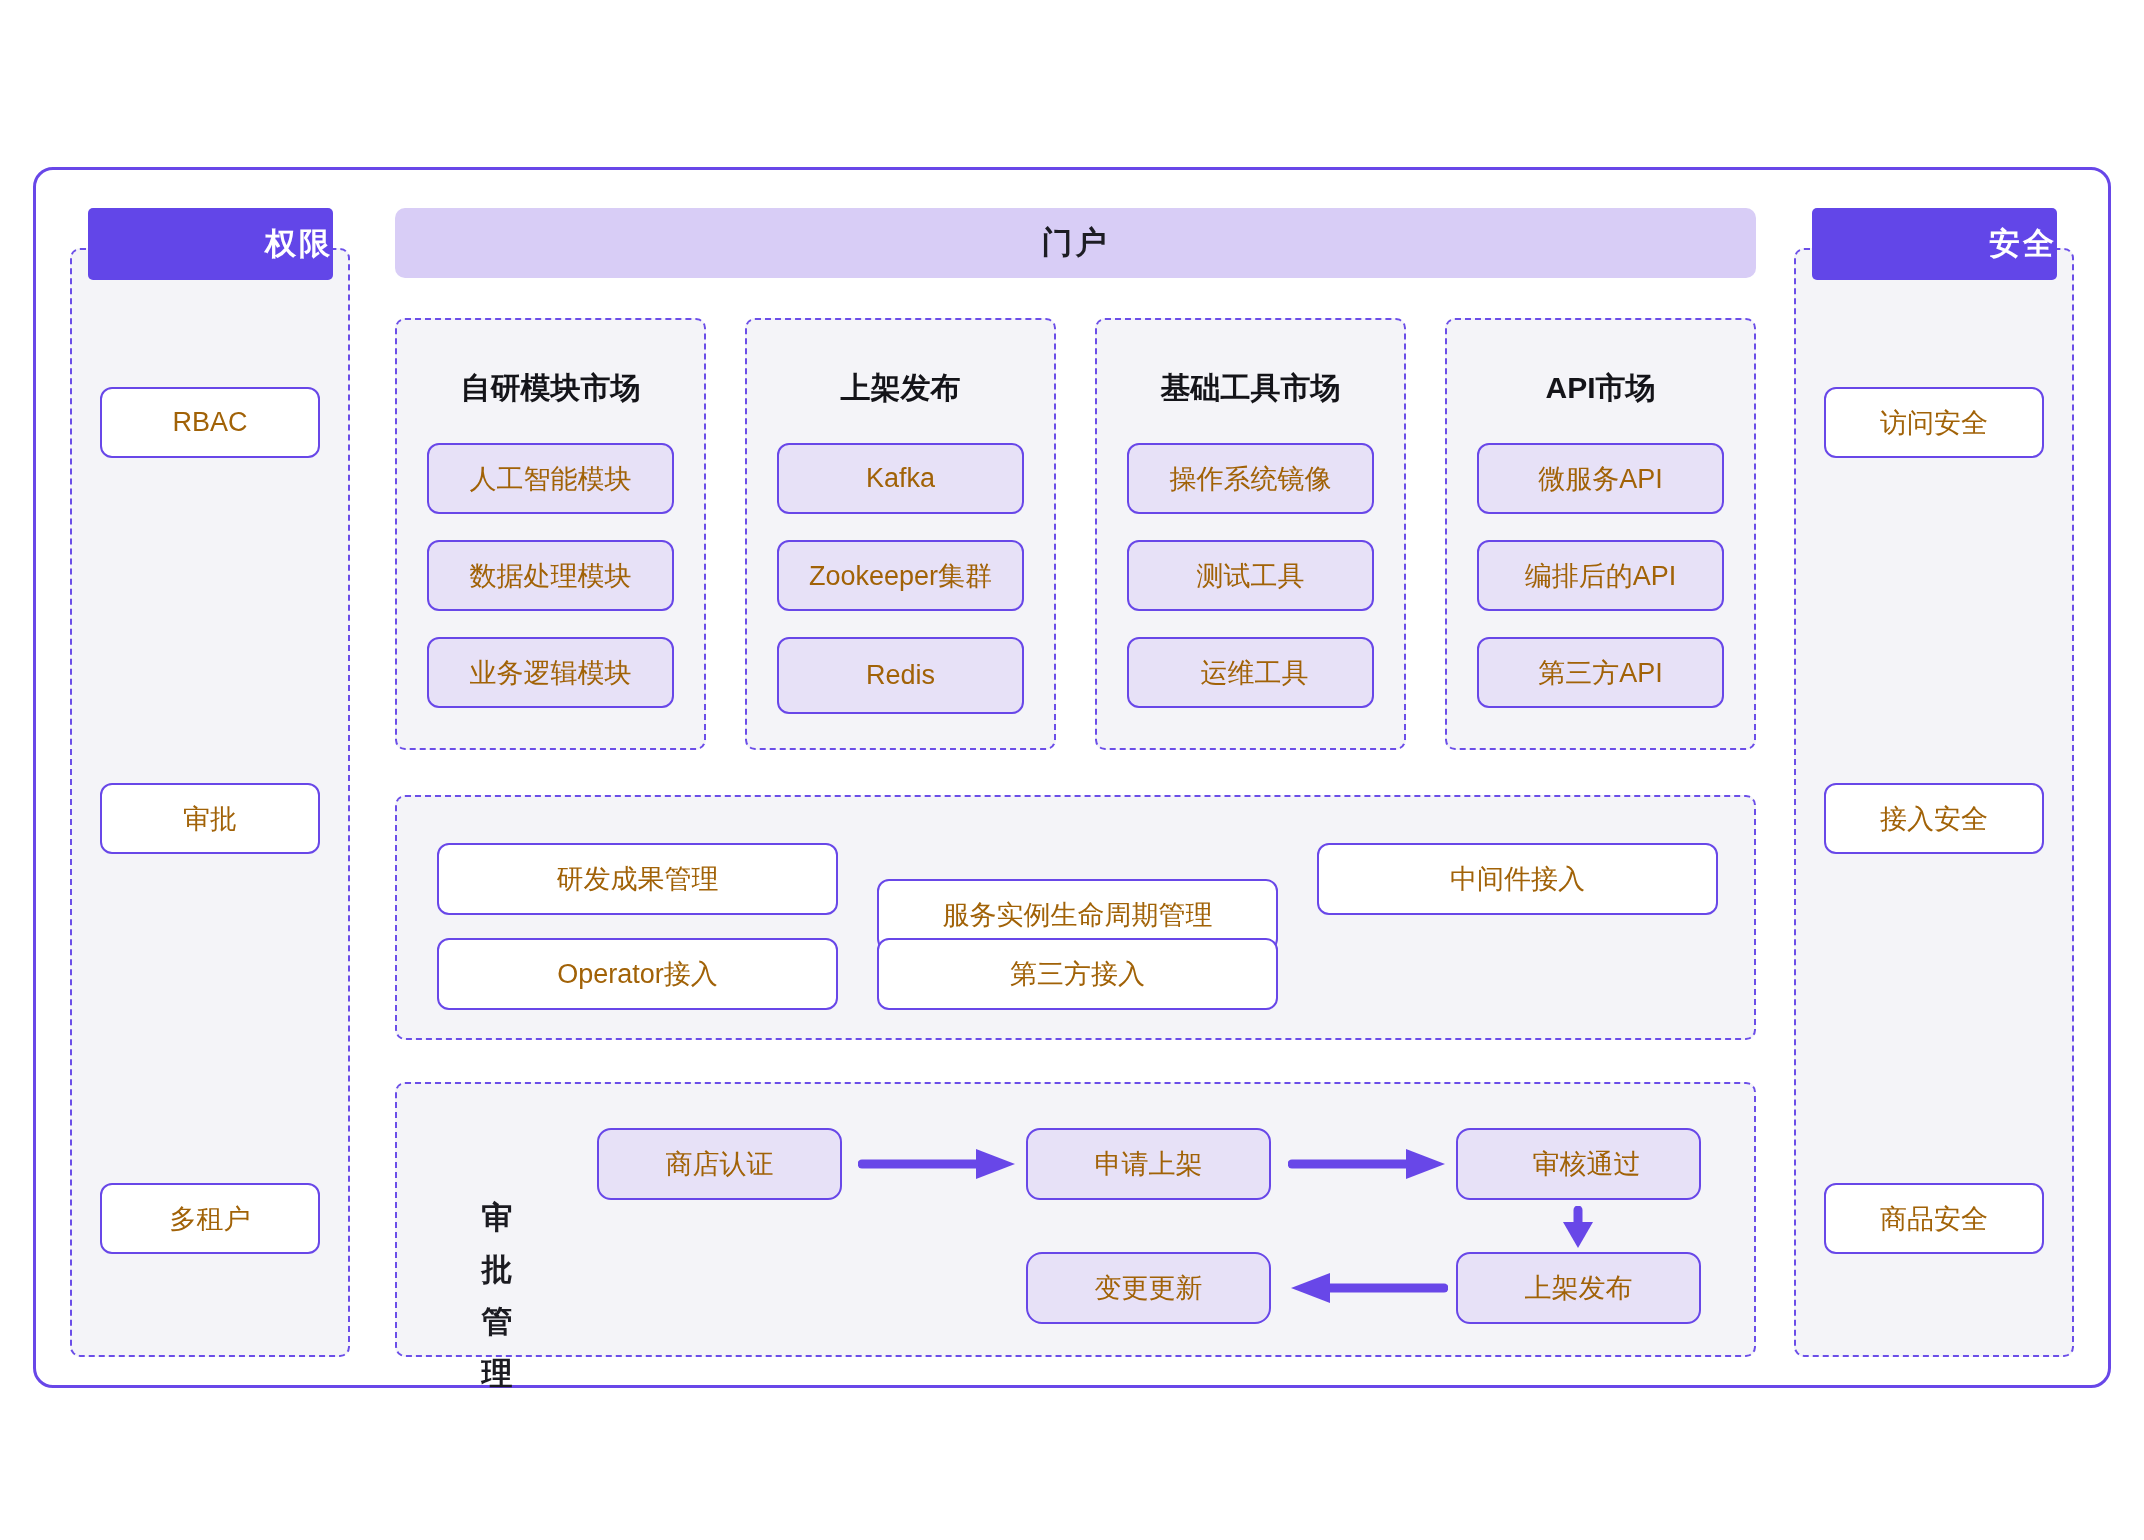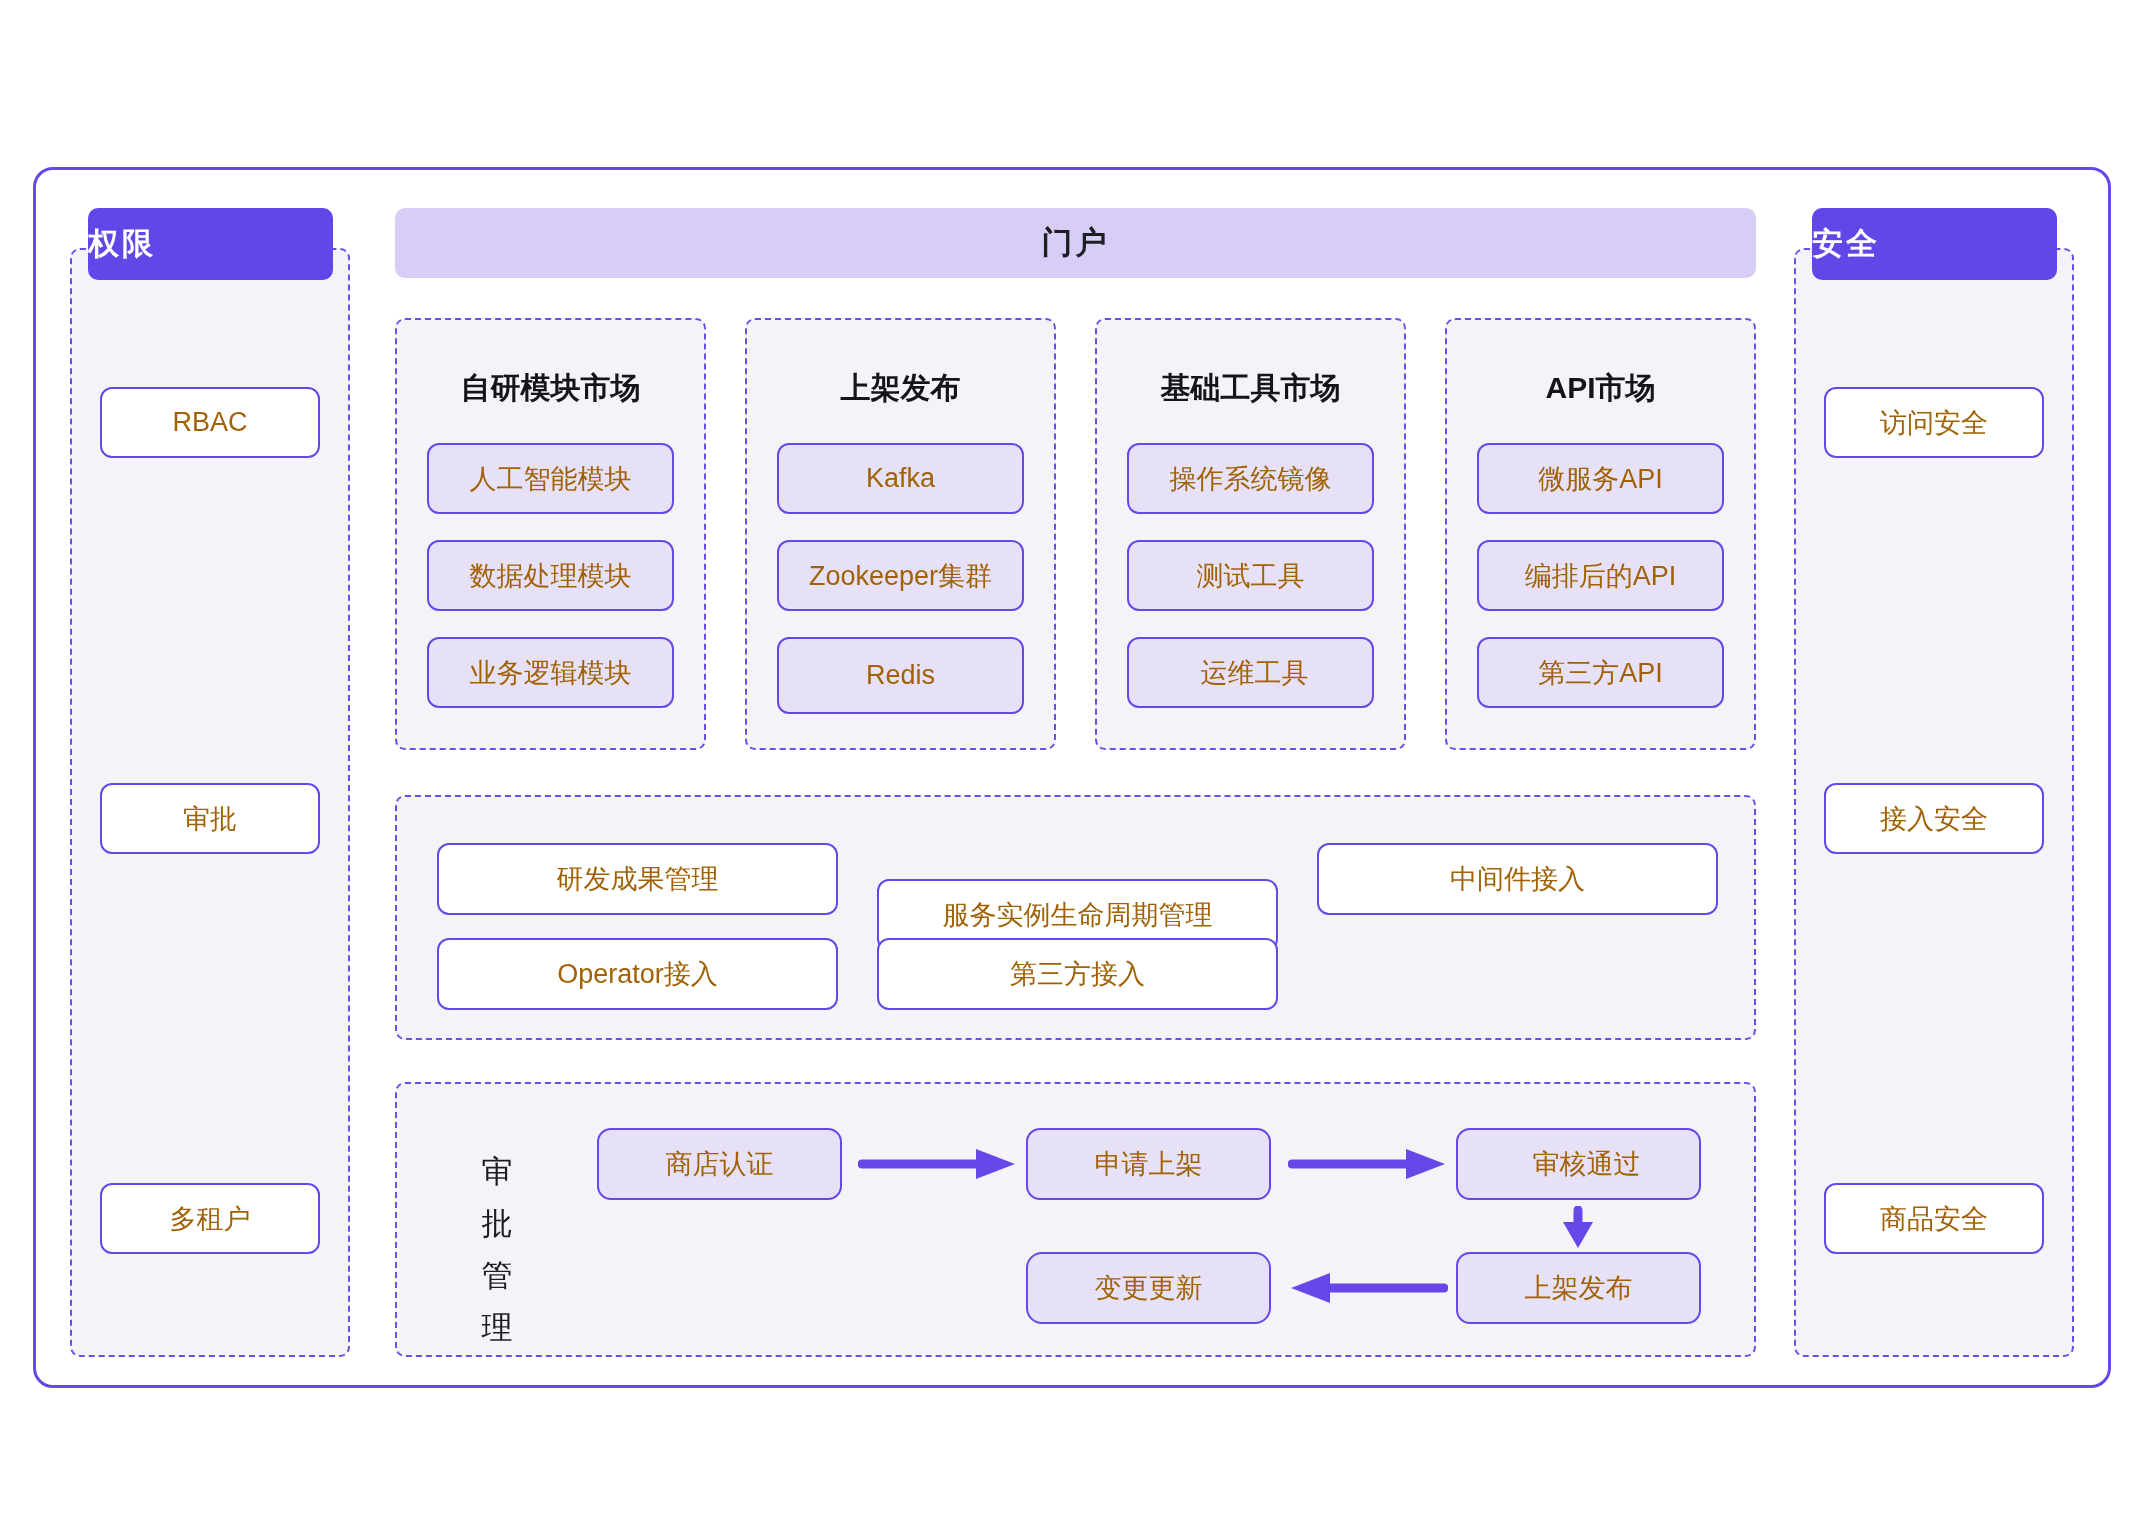--- a/index.html
+++ b/index.html
@@ -18,8 +18,8 @@
   .solid-header {
     position:absolute; background:#6246e8; color:#ffffff;
     font-weight:bold; font-size:31px; letter-spacing:3px;
-    display:flex; align-items:center; justify-content:flex-start;
-    border-radius:10px; box-sizing:border-box; z-index:3;
+    display:flex; align-items:center; justify-content:flex-end;
+    border-radius:5px; box-sizing:border-box; z-index:3;
   }
   .light-header {
     position:absolute; background:#d8cdf6; color:#1d1d24;

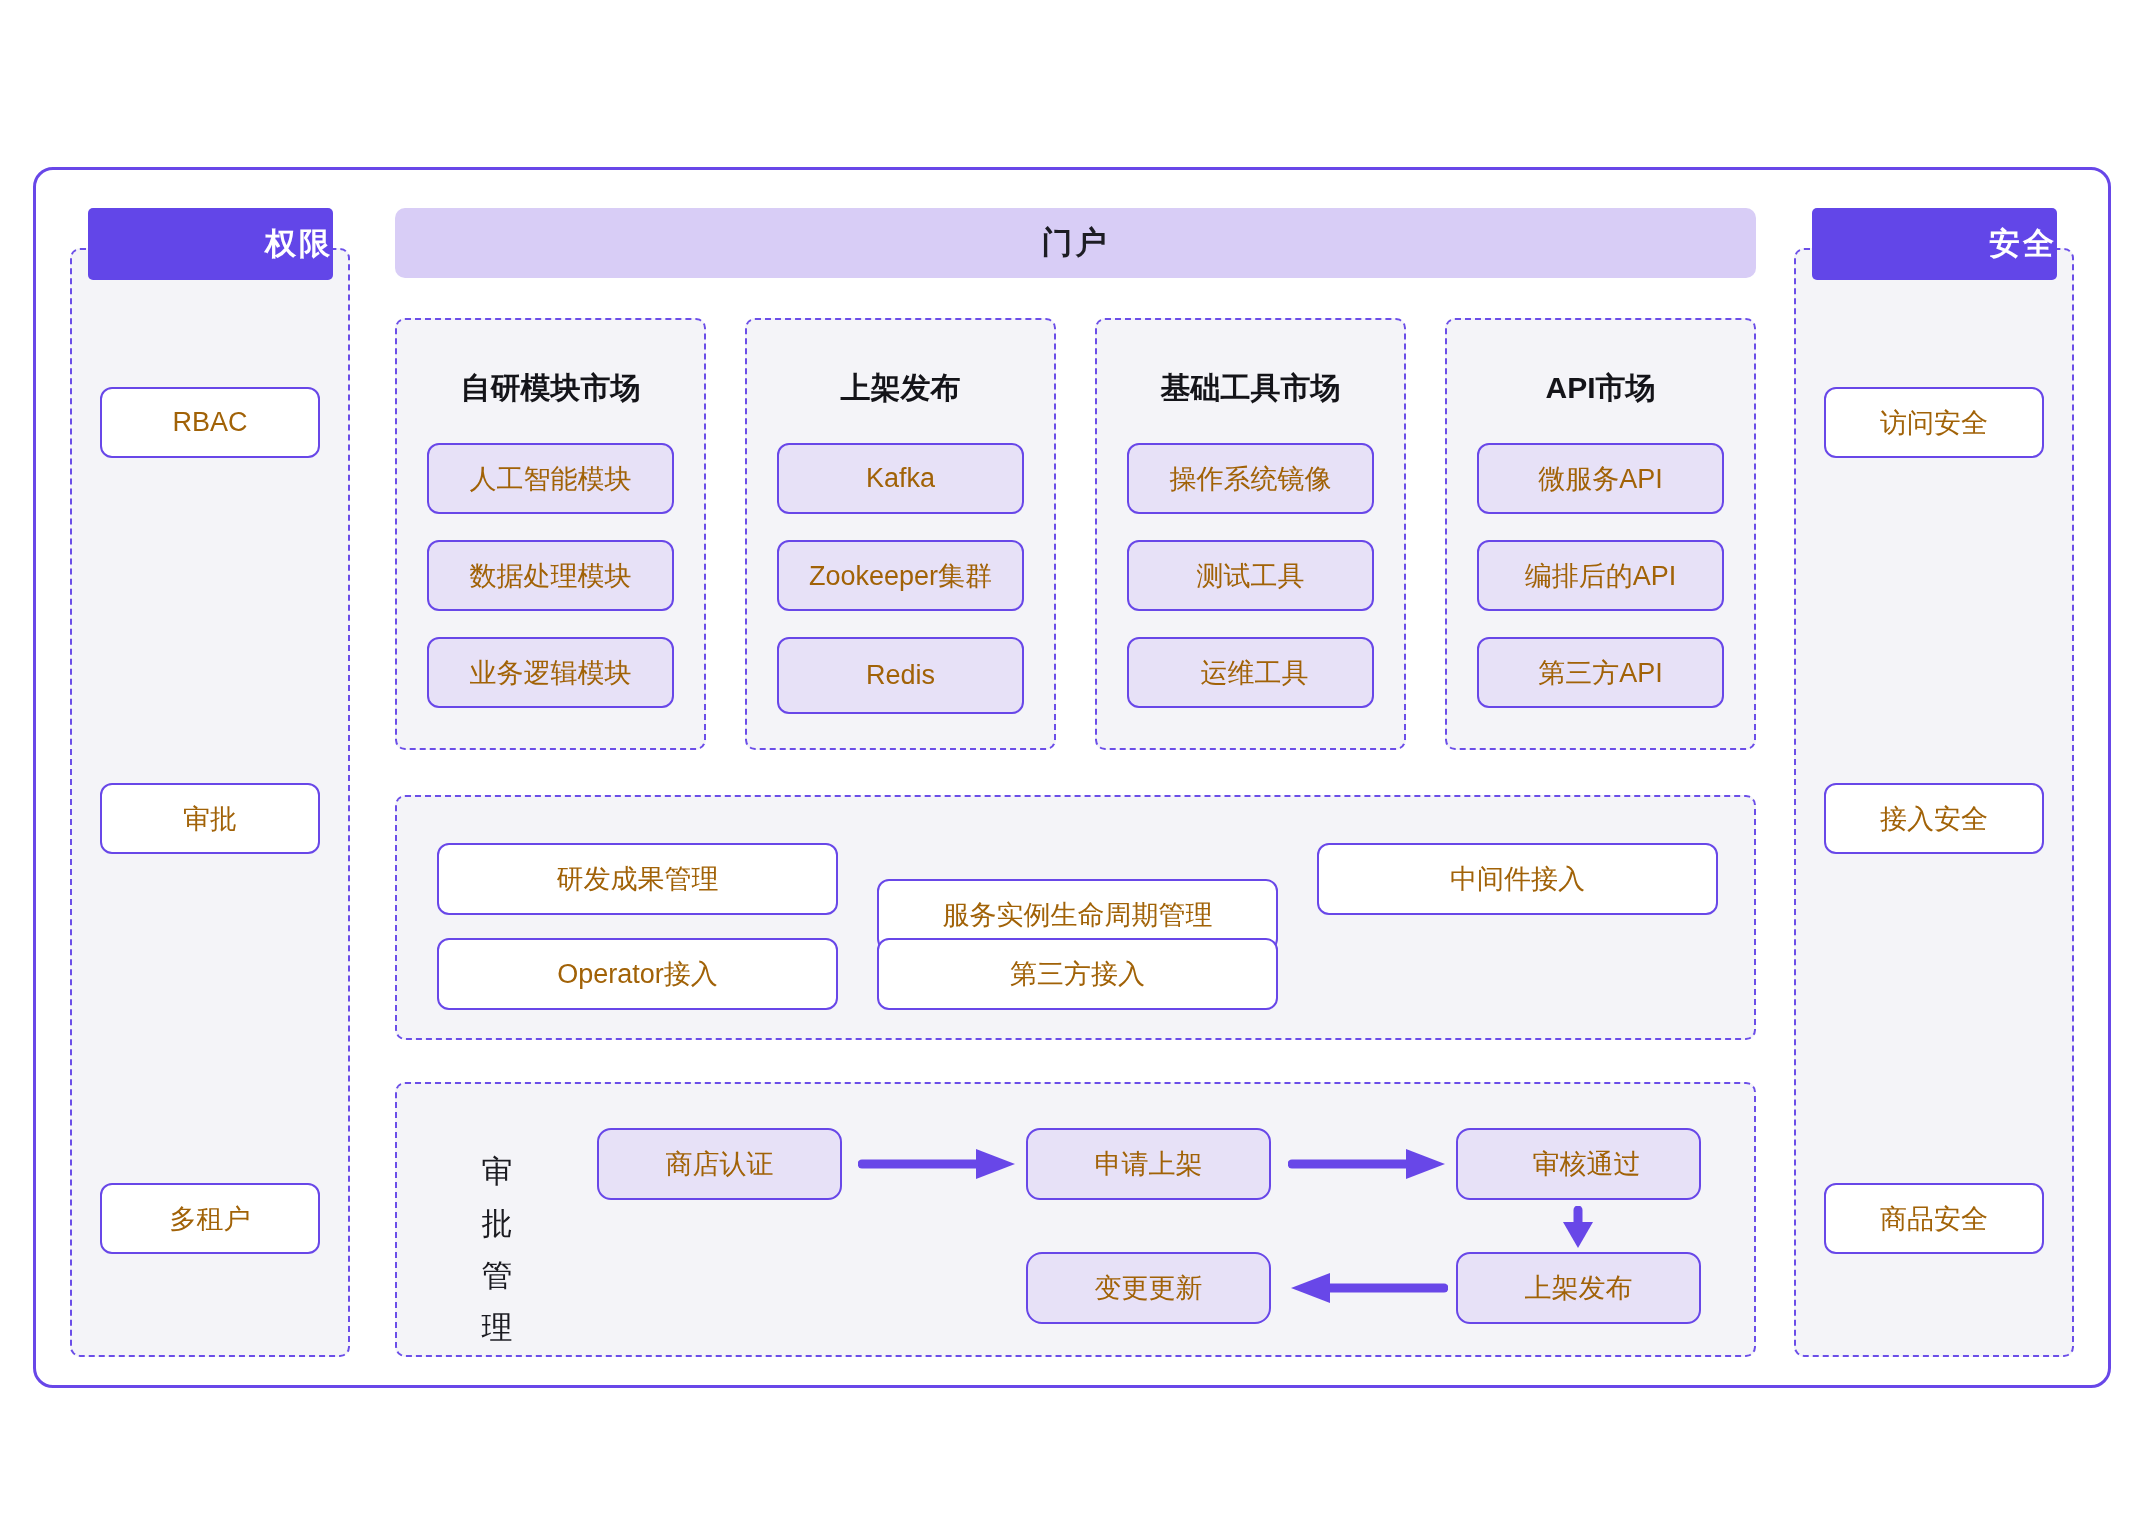--- a/index.html
+++ b/index.html
@@ -40,8 +40,8 @@
   }
   .vlabel {
     position:absolute; width:44px; text-align:center;
-    font-size:31px; font-weight:normal; color:#1b1b21;
-    line-height:52px; word-break:break-all; z-index:2;
+    font-size:31px; font-weight:bold; color:#1b1b21;
+    line-height:52px; word-break:break-all; z-index:2;margin-top:46px;
   }
   .arrow { position:absolute; z-index:2; }
   .arrow line { stroke:#6847e8; stroke-width:9; stroke-linecap:round; }

